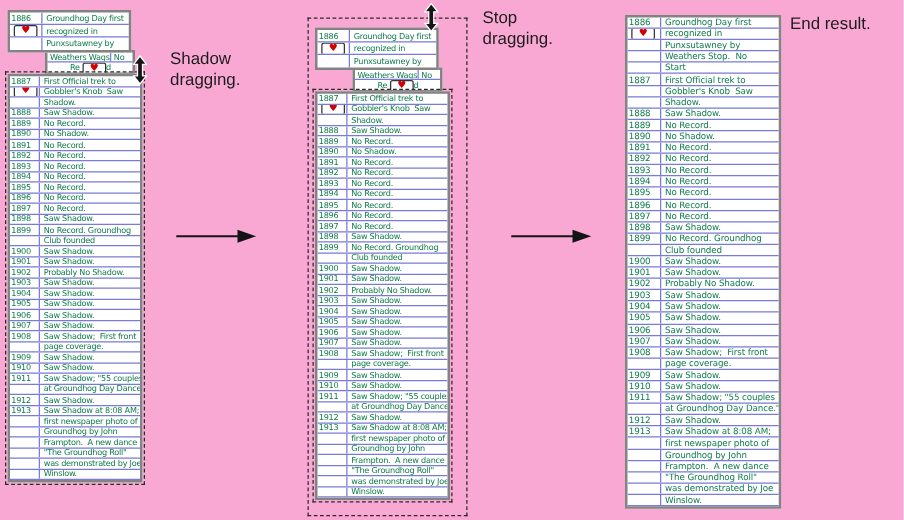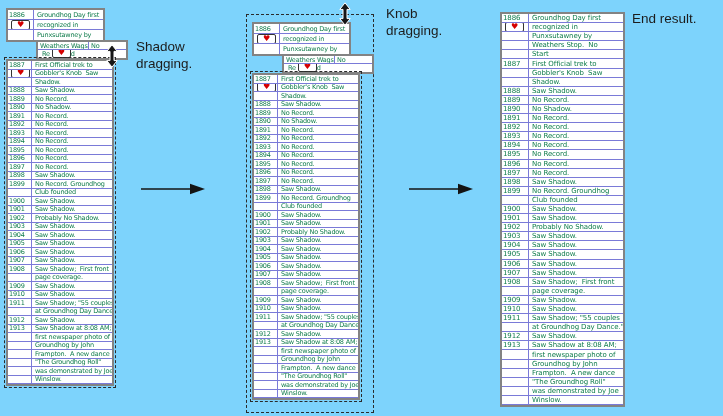--- a/index.html
+++ b/index.html
@@ -3,7 +3,7 @@
 <meta charset="utf-8">
 <style>
   html,body{margin:0;padding:0;background:#fff;}
-  .stage{position:relative;width:723px;height:416px;background:#7dd3fc;
+  .stage{position:relative;width:723px;height:416px;background:#f9a8d4;
          font-family:"DejaVu Sans",sans-serif;overflow:hidden;}
   
   .fbox{position:absolute;background:#fff;border:2px solid var(--gray);box-sizing:border-box;}

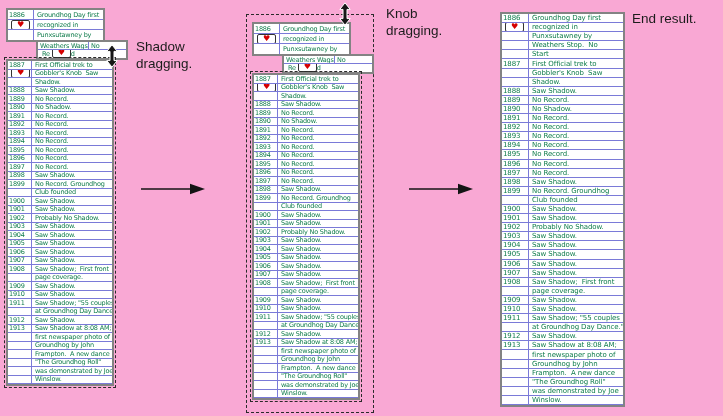--- a/index.html
+++ b/index.html
@@ -467,7 +467,7 @@
   </div>
 
   <div class="caption" style="left:386px;top:5px;">
-    <div>Knob</div>
+    <div>Stop</div>
     <div>dragging.</div>
   </div>
 

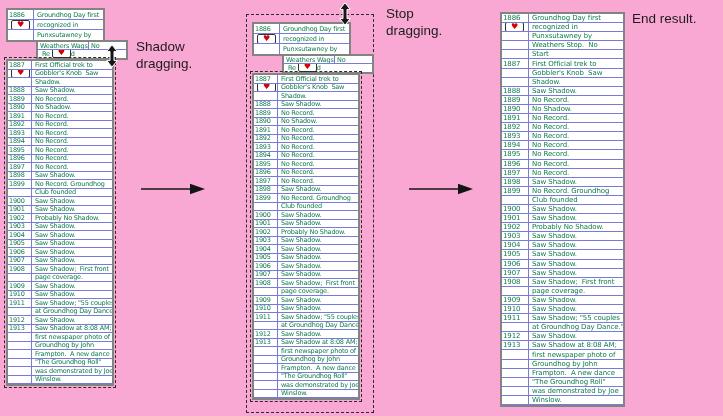--- a/index.html
+++ b/index.html
@@ -28,7 +28,7 @@
   .boxa .ycell{width:26px;font-size:6.5px;letter-spacing:-0.2px;}
   .boxa .tcell{font-size:6.5px;letter-spacing:-0.2px;}
   
-  .boxb{width:92px;z-index:1;}
+  .boxb{width:72px;z-index:1;}
   .boxb .line{height:8px;}
   .boxb .bl{box-sizing:border-box;width:51px;border-right:1px solid var(--blue);
             color:var(--green);font-size:6.5px;letter-spacing:-0.2px;padding-left:2px;

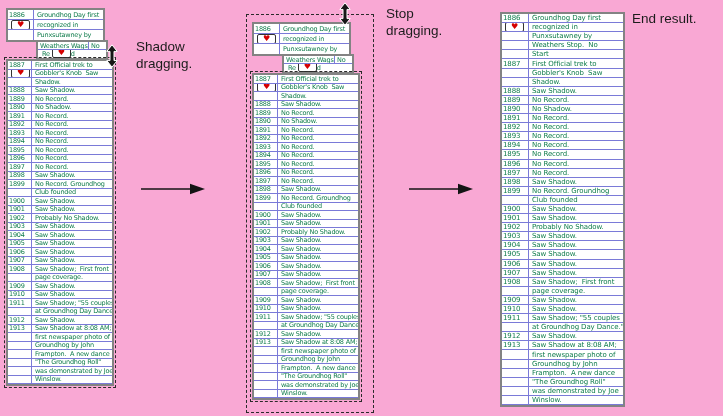--- a/index.html
+++ b/index.html
@@ -35,8 +35,8 @@
             display:flex;align-items:center;overflow:hidden;white-space:pre;}
   .boxb .br{flex:1;color:var(--green);font-size:6.5px;padding-left:2px;
             display:flex;align-items:center;overflow:hidden;}
-  .boxb .bfull{flex:1;color:var(--green);font-size:6.5px;letter-spacing:-0.2px;padding-left:4px;
-            display:flex;align-items:flex-end;overflow:hidden;white-space:pre;}
+  .boxb .bfull{flex:1;color:var(--green);font-size:6.5px;letter-spacing:-0.2px;padding-left:18px;
+            display:flex;align-items:flex-start;overflow:hidden;white-space:pre;}
   
   .heartbox{display:inline-flex;align-items:center;justify-content:center;
             width:17px;height:8px;background:#fff;border:1px solid #333;border-radius:2px;

